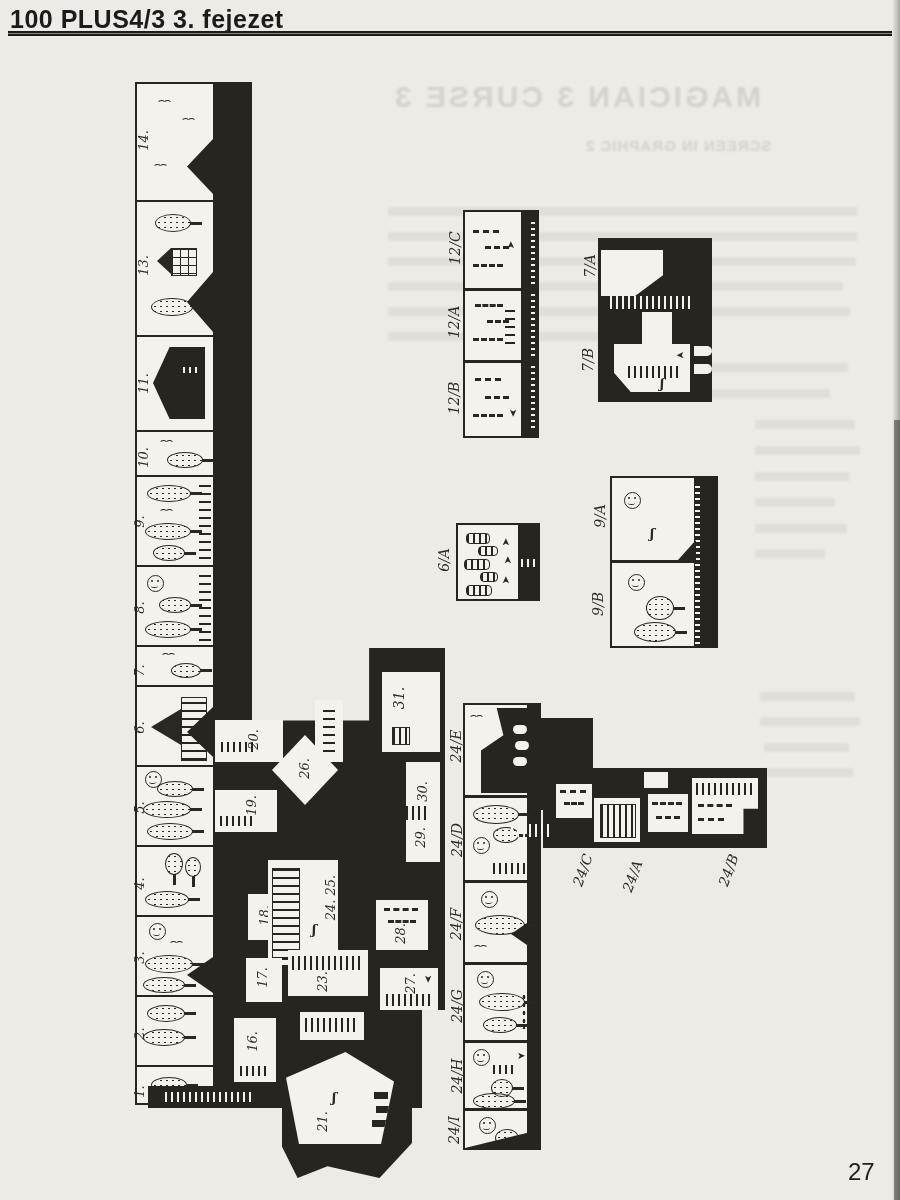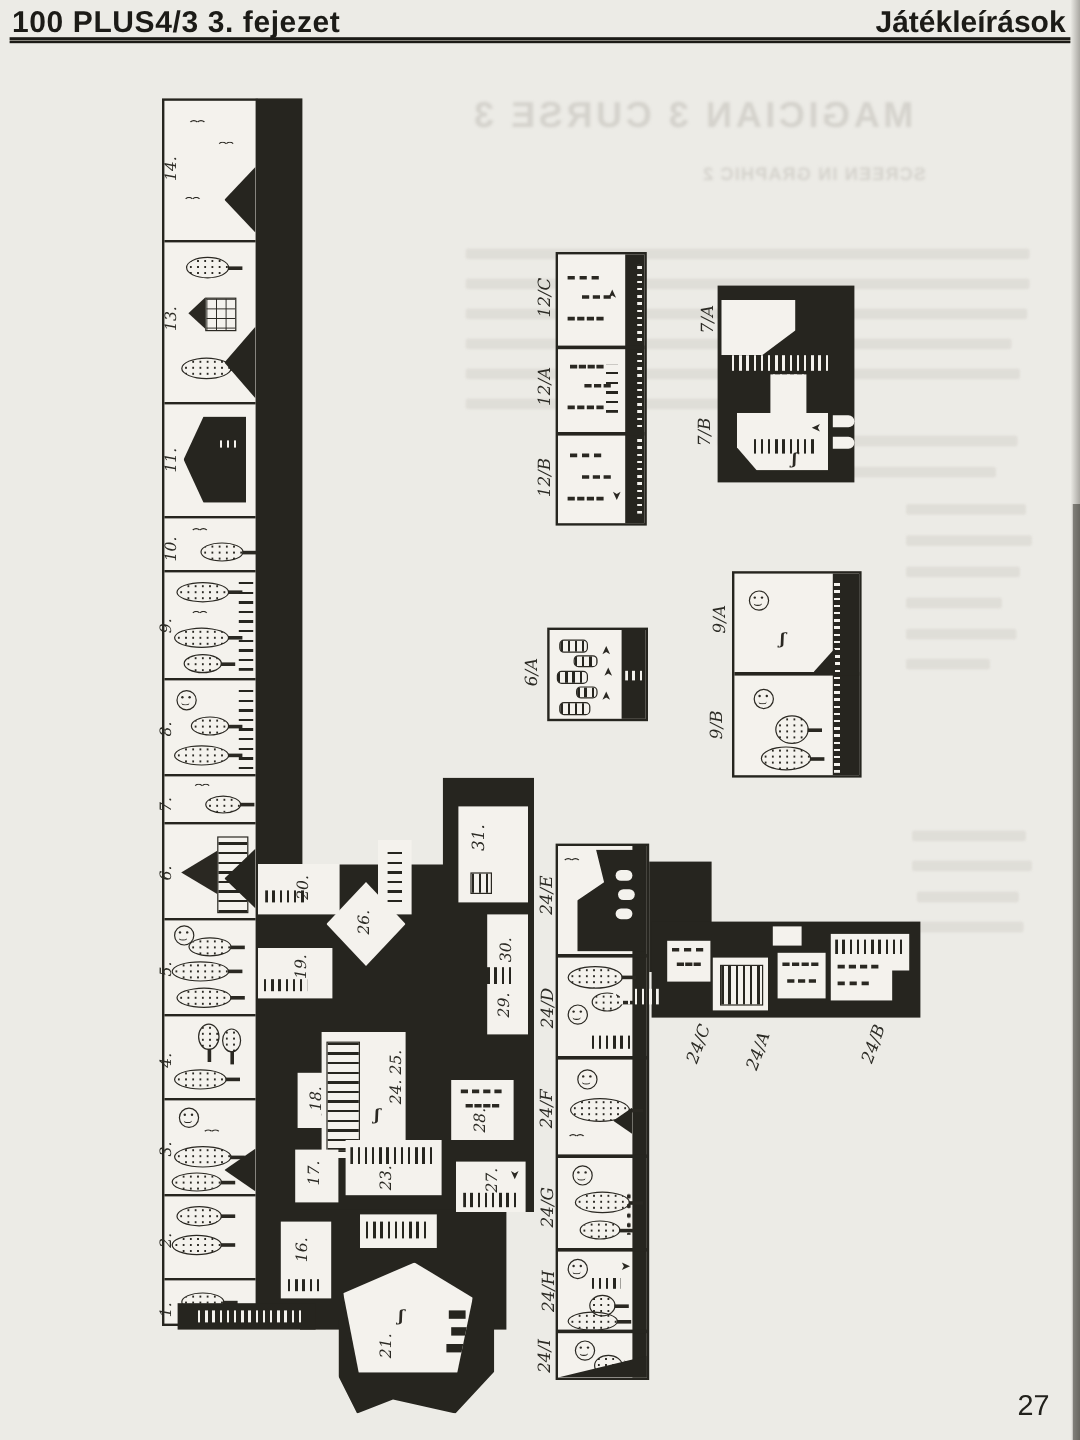--- a/index.html
+++ b/index.html
@@ -59,7 +59,6 @@
 <div class="page">
 
   <div class="abs hdr-left">100 PLUS4/3  3. fejezet</div>
-  <div class="abs hdr-right">Játékleírások</div>
   <div class="abs hdr-rule"></div>
 
   <div class="abs gtitle" style="left:392px;top:80px;font-size:30px;letter-spacing:3px;">MAGICIAN 3 CURSE 3</div>

